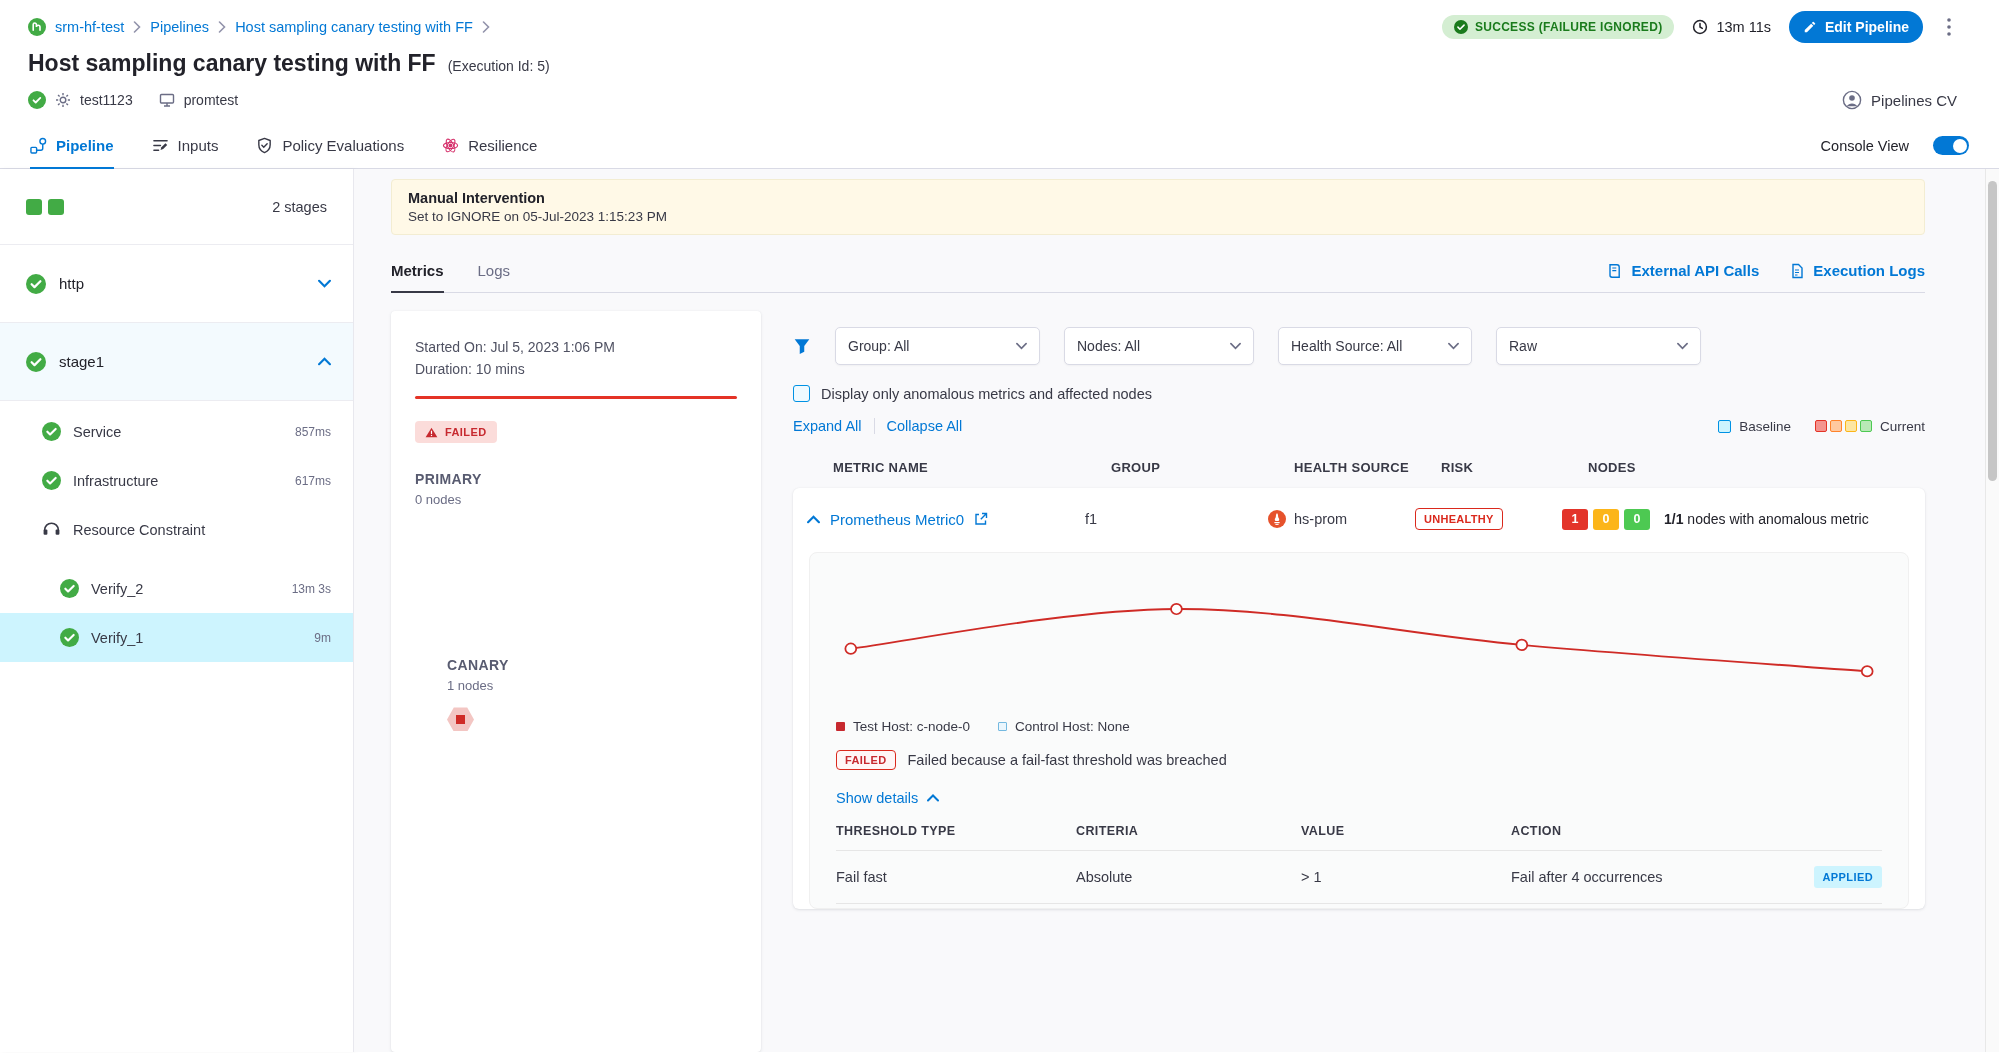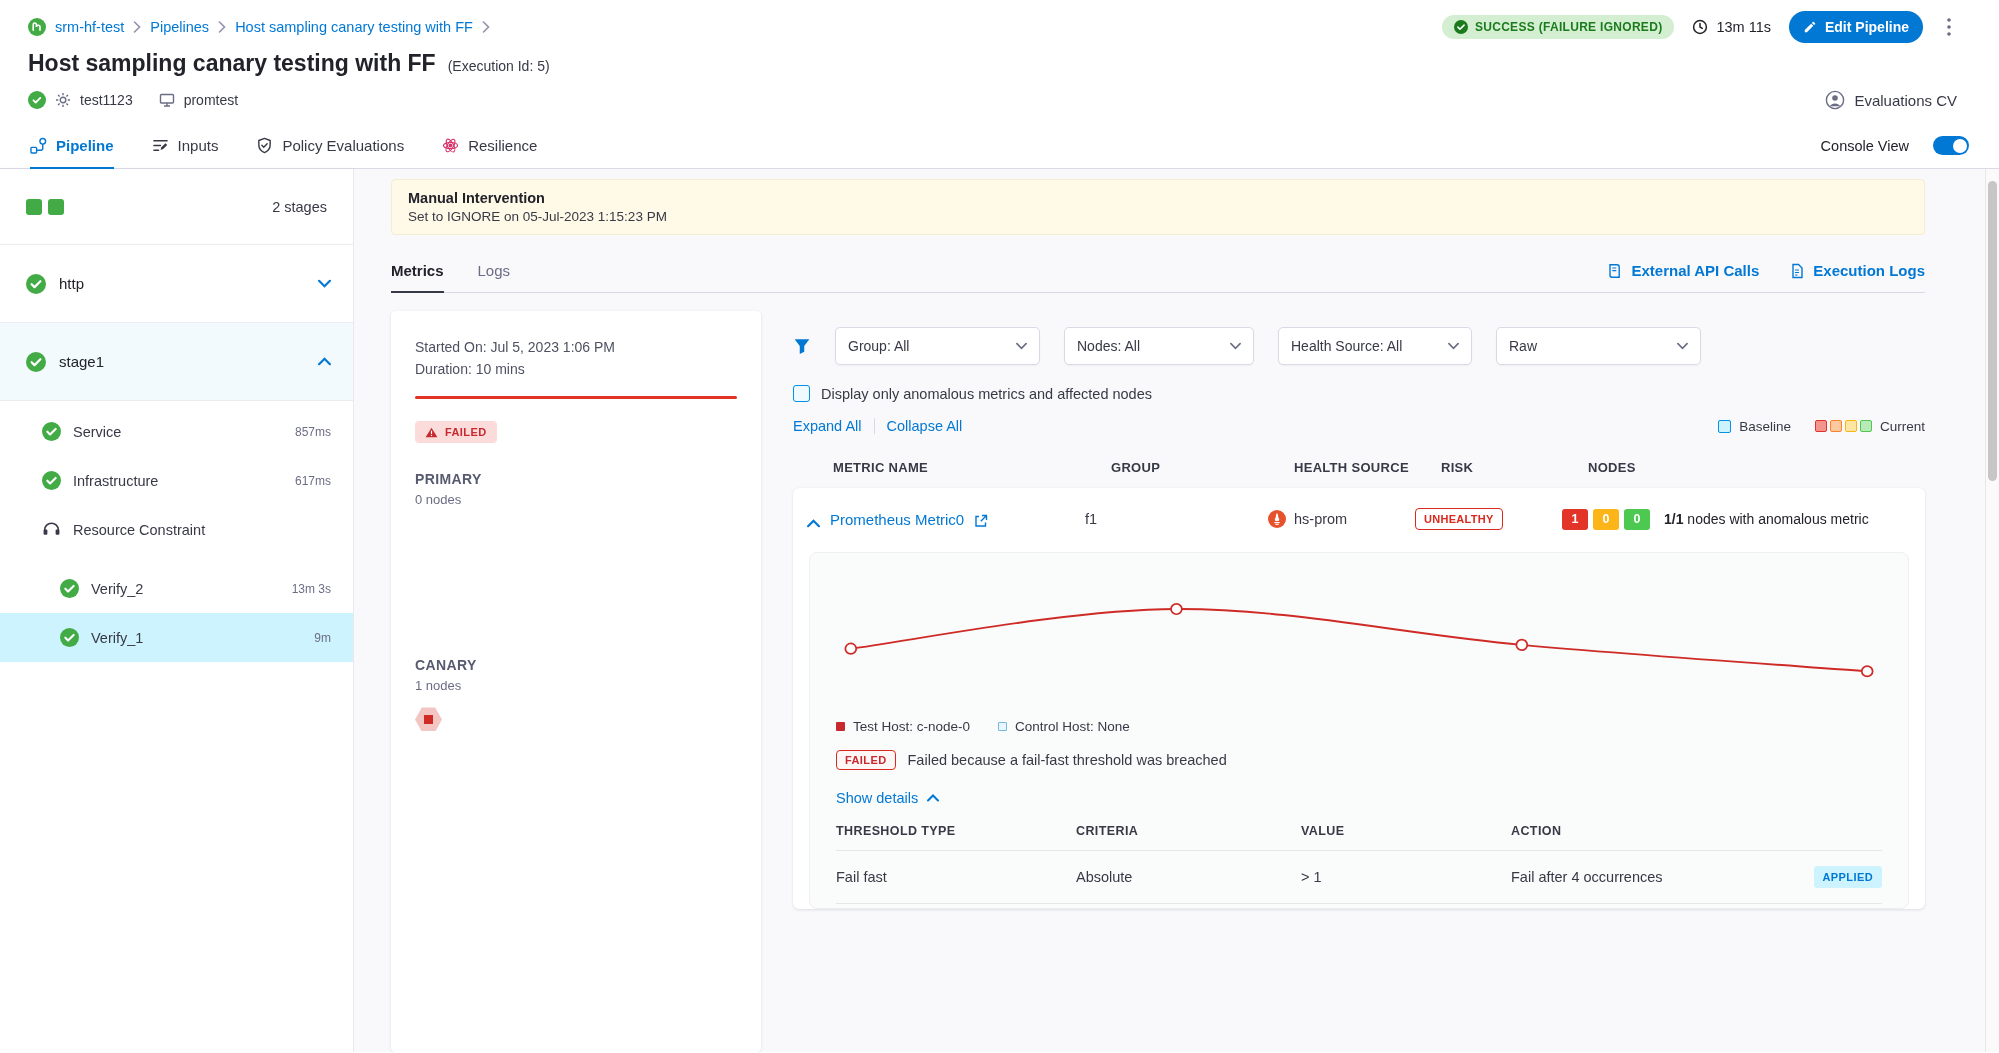--- a/index.html
+++ b/index.html
@@ -245,7 +245,7 @@
           <circle cx="10" cy="8" r="2.8" fill="currentColor"></circle>
           <path d="M4.6 16.2a6.6 6.6 0 0110.8 0z" fill="currentColor"></path>
         </svg>
-      <span>Evaluations CV</span>
+      <span>Pipelines CV</span>
     </div>
   </div>
 </div>

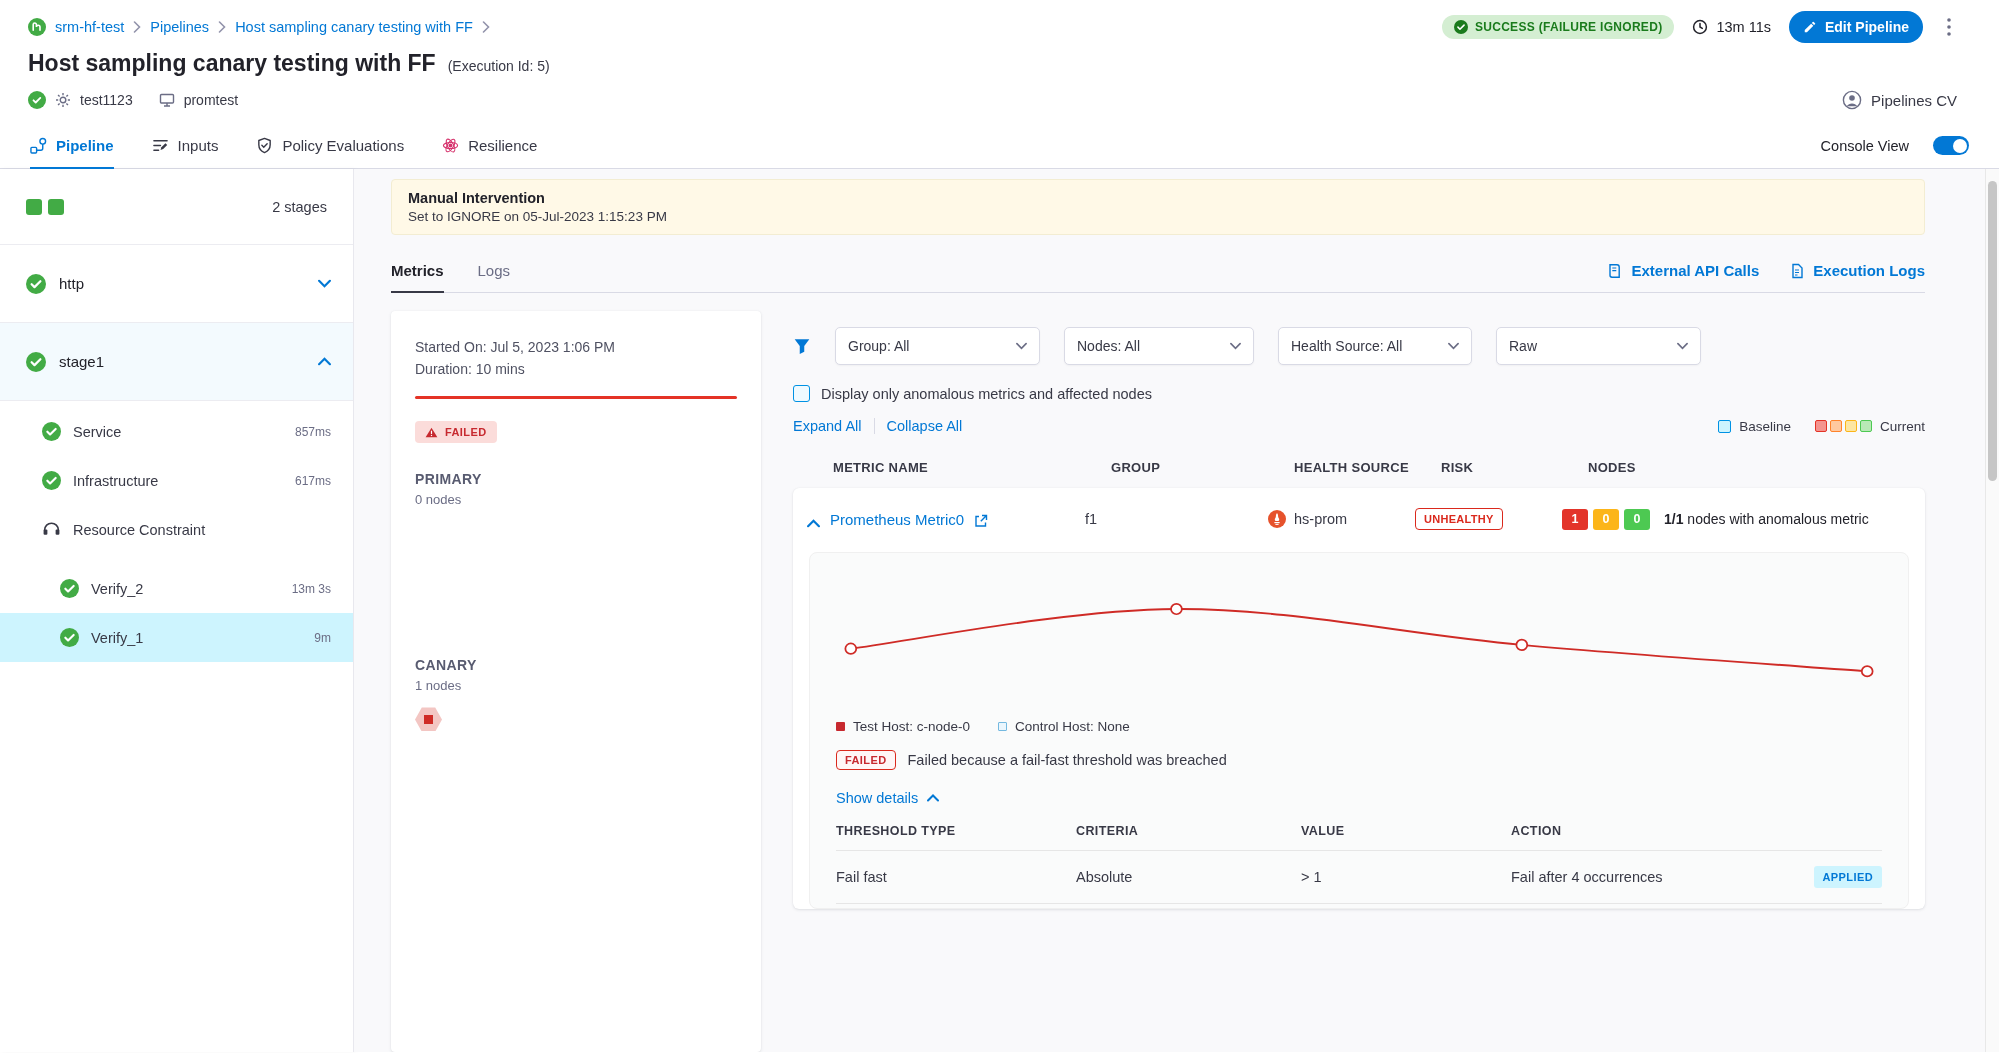--- a/index.html
+++ b/index.html
@@ -123,7 +123,7 @@
   .metric-card { background:#fff; border-radius:6px;
     box-shadow:0 1px 3px rgba(96,97,112,.16), 0 0 1px rgba(40,41,61,.08); }
   .metric-row { height:62px; padding-left:14px; }
-  .mname { display:flex; align-items:flex-end; gap:10px; }
+  .mname { display:flex; align-items:center; gap:10px; }
   .row-caret { color:#0278d5; width:13px; height:9px; cursor:pointer; }
   .metric-link { color:#0278d5; font-size:15px; cursor:pointer; }
   .ext-ic { color:#0278d5; width:14px; height:14px; cursor:pointer; }

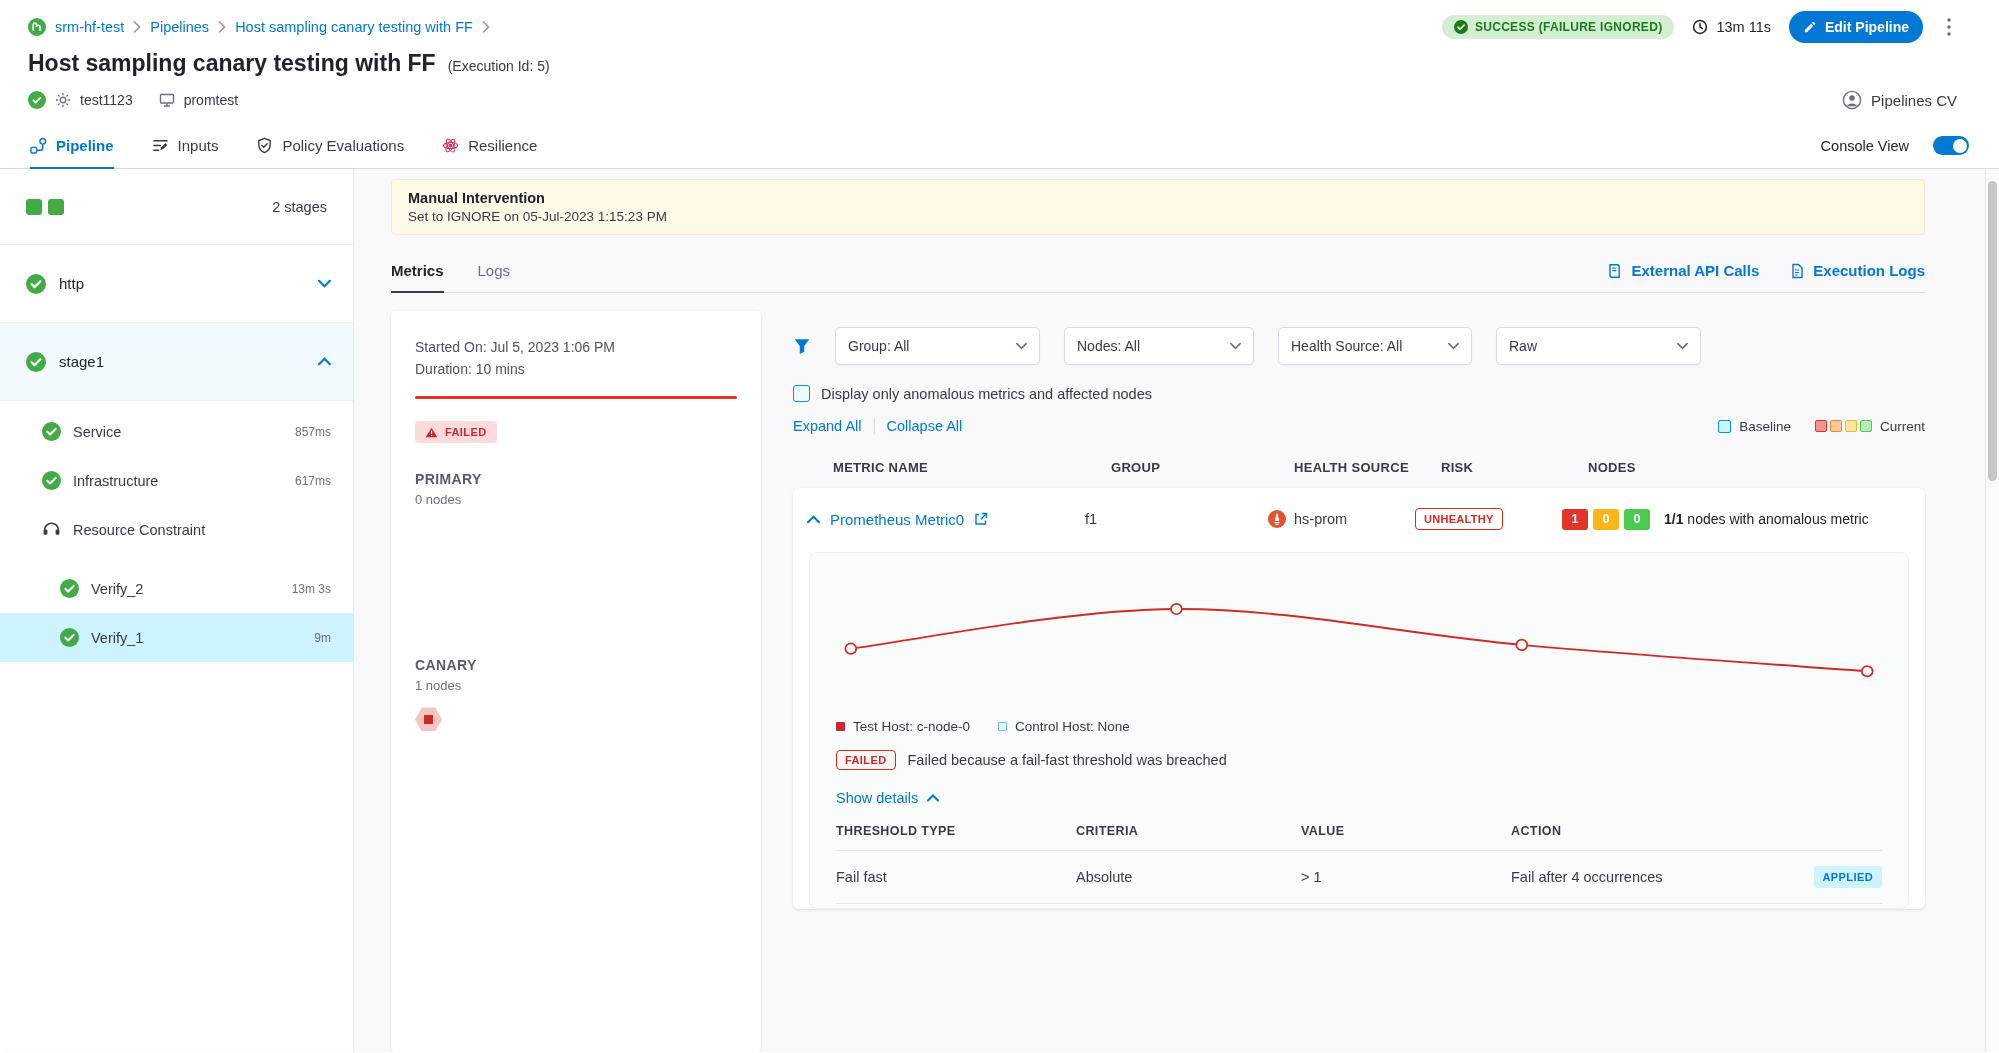--- a/index.html
+++ b/index.html
@@ -88,7 +88,7 @@
     color:#c7292f; font-size:11px; font-weight:bold; letter-spacing:.4px; padding:5px 10px; border-radius:4px; }
   .grp-label { margin-top:28px; font-size:14px; font-weight:bold; color:#585b70; letter-spacing:.4px; }
   .grp-nodes { margin-top:5px; font-size:13px; color:#6b6d85; }
-  .canary-block { margin-top:150px; }
+  .canary-block { margin-top:150px;margin-left:32px; }
   .hex { margin-top:14px; width:27px; height:24px; background:#f3c6c3;
     clip-path:polygon(25% 0, 75% 0, 100% 50%, 75% 100%, 25% 100%, 0 50%);
     display:flex; align-items:center; justify-content:center; }

